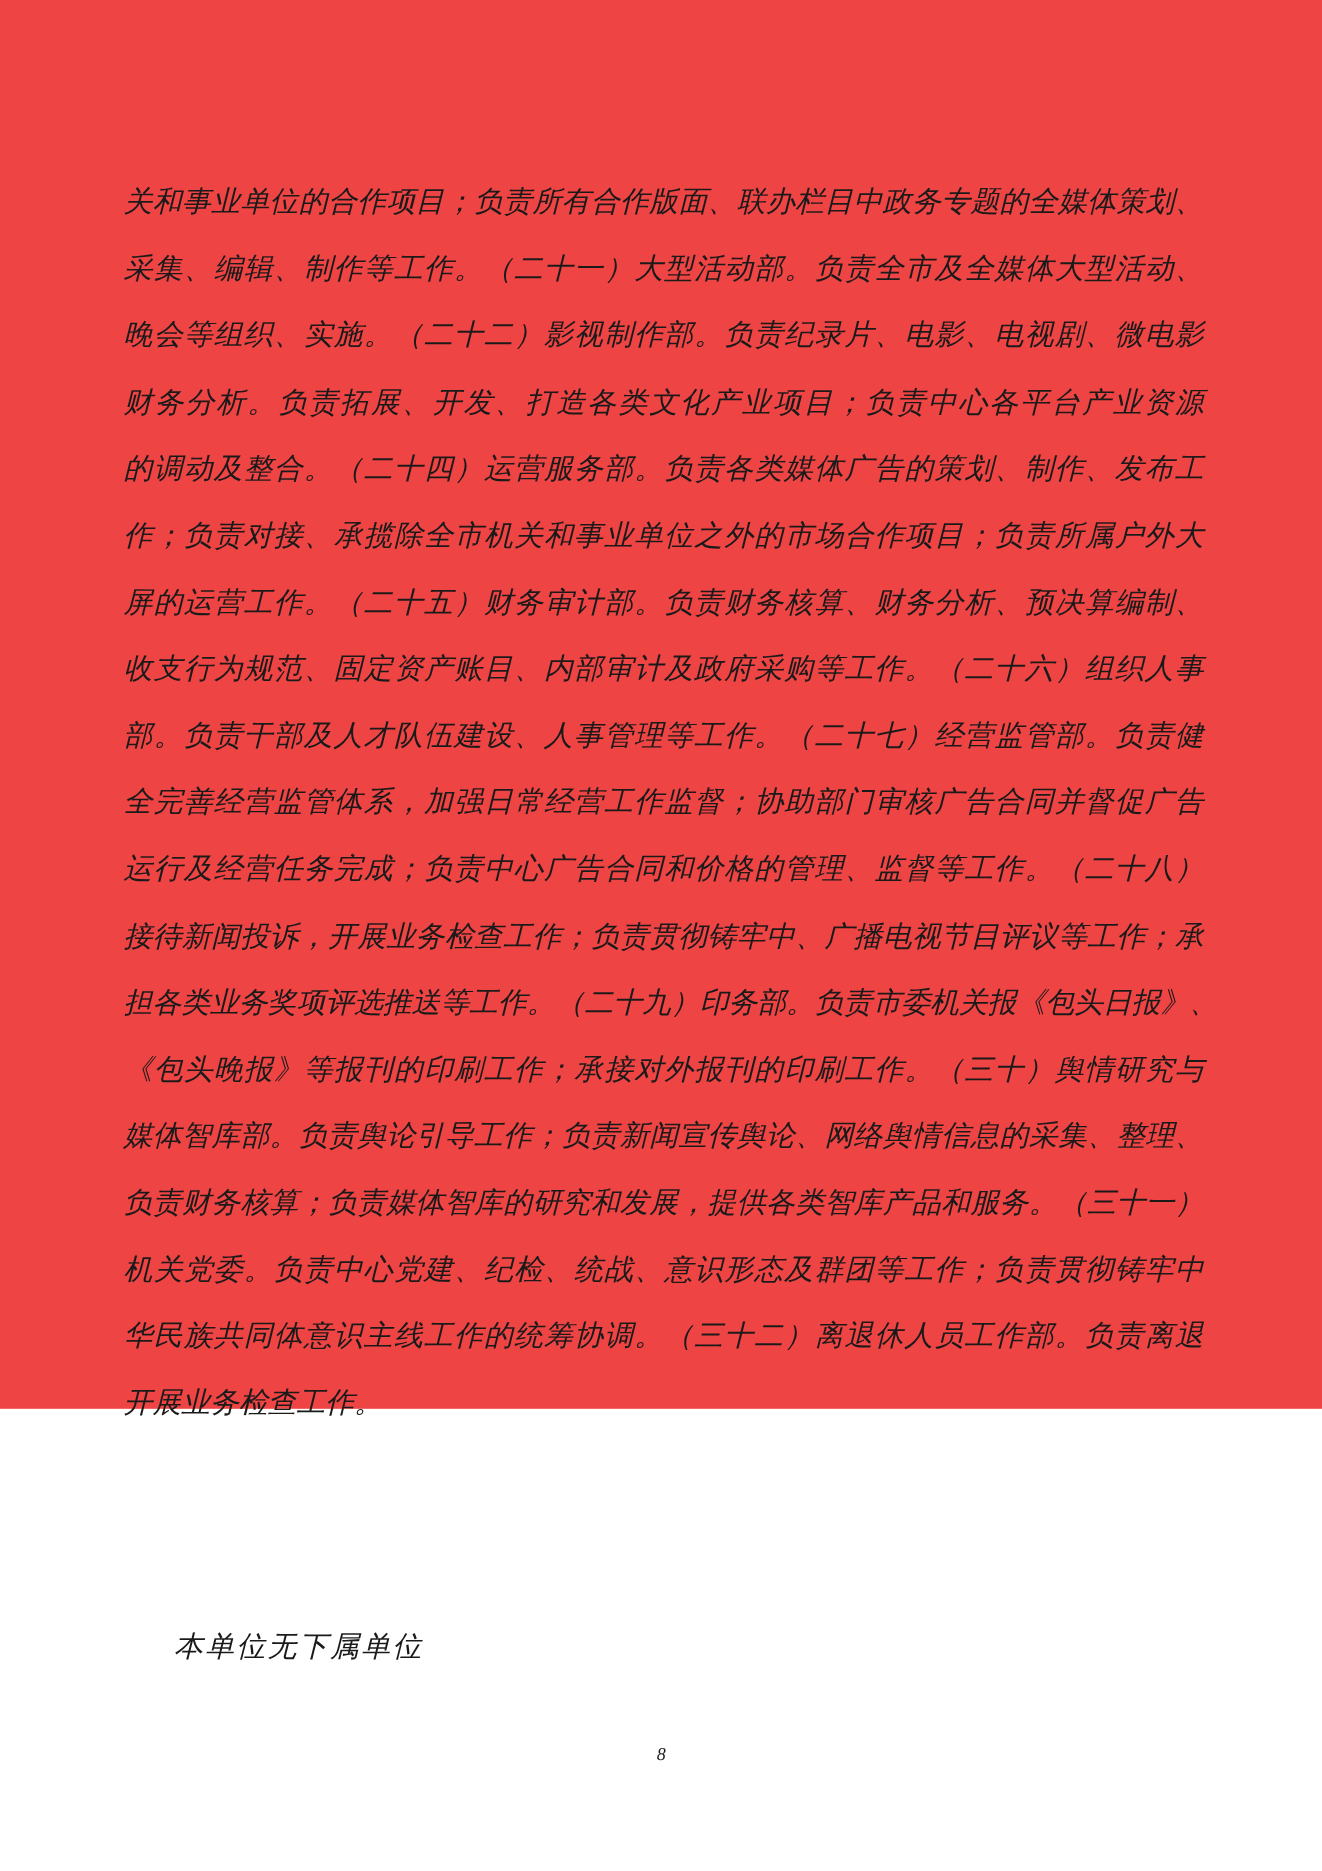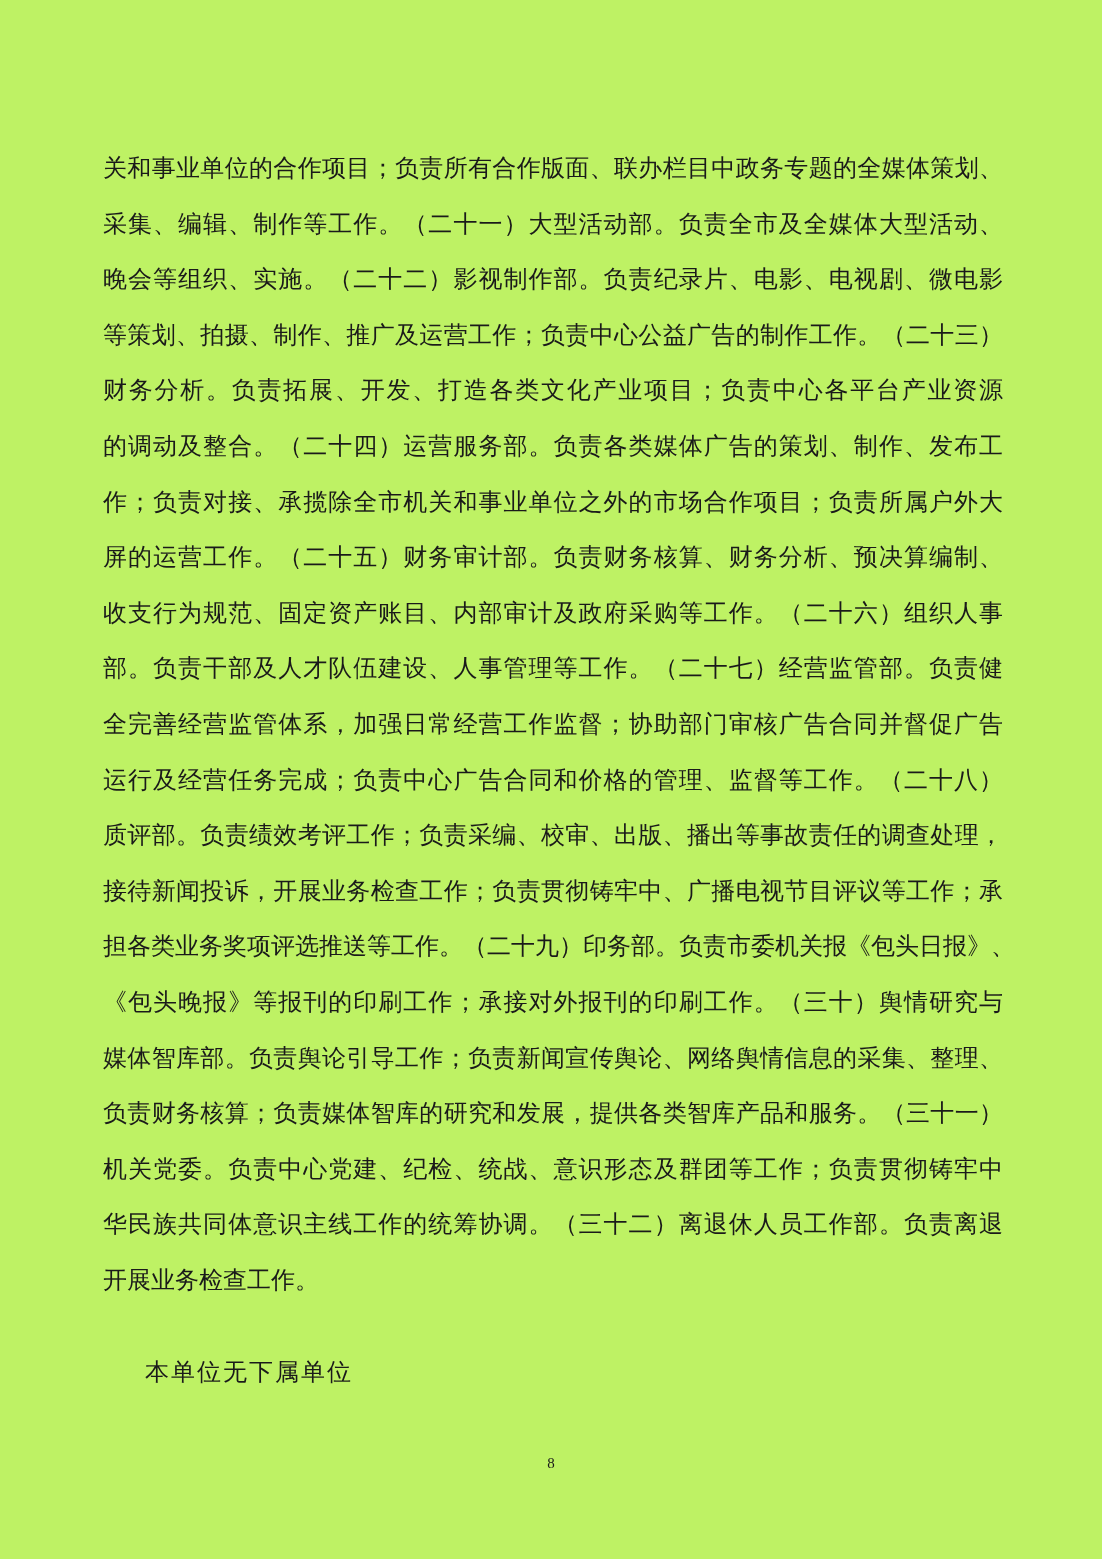--- a/index.html
+++ b/index.html
@@ -19,8 +19,9 @@
       position: absolute;
       left: 0; top: 0;
       width: 1102px;
-      height: 1559px;
-      background: #bef264;
+      height: 1174px;
+      background: #ef4444;
+      font-style: italic;
     }
     .body-text {
       position: absolute;

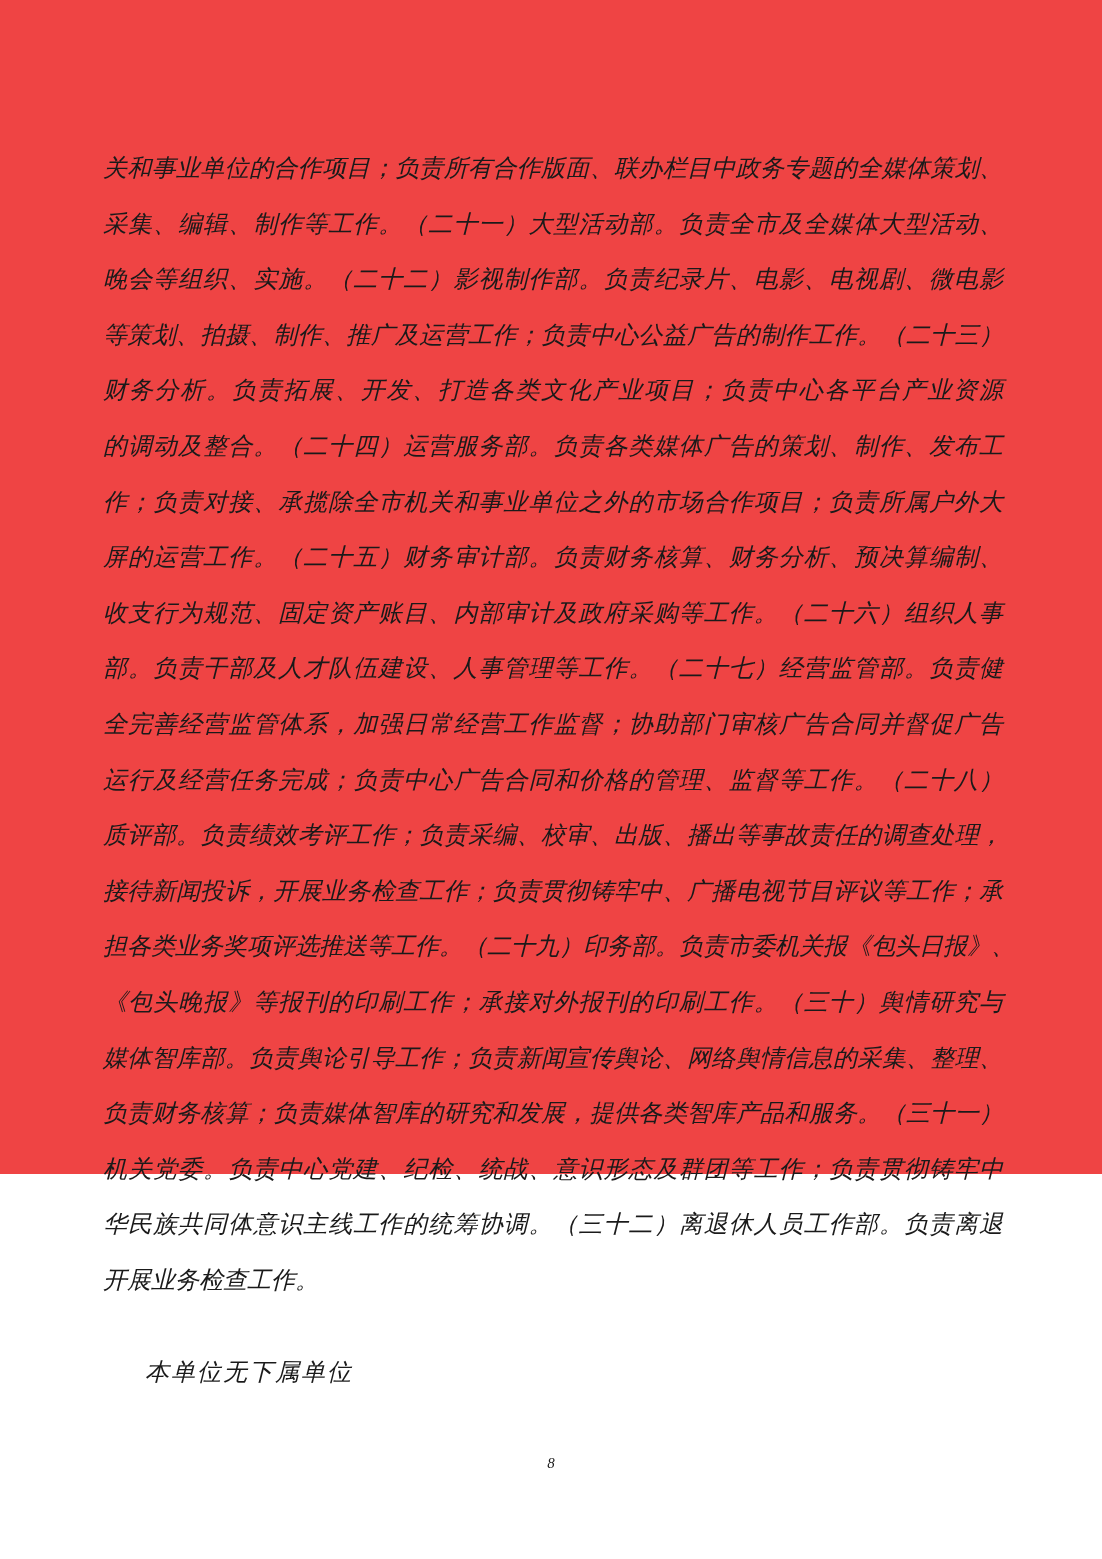--- a/index.html
+++ b/index.html
@@ -69,7 +69,6 @@
     <div class="line">关和事业单位的合作项目；负责所有合作版面、联办栏目中政务专题的全媒体策划、</div>
     <div class="line">采集、编辑、制作等工作。（二十一）大型活动部。负责全市及全媒体大型活动、</div>
     <div class="line">晚会等组织、实施。（二十二）影视制作部。负责纪录片、电影、电视剧、微电影</div>
-    <div class="line">等策划、拍摄、制作、推广及运营工作；负责中心公益广告的制作工作。（二十三）</div>
     <div class="line">财务分析。负责拓展、开发、打造各类文化产业项目；负责中心各平台产业资源</div>
     <div class="line">的调动及整合。（二十四）运营服务部。负责各类媒体广告的策划、制作、发布工</div>
     <div class="line">作；负责对接、承揽除全市机关和事业单位之外的市场合作项目；负责所属户外大</div>

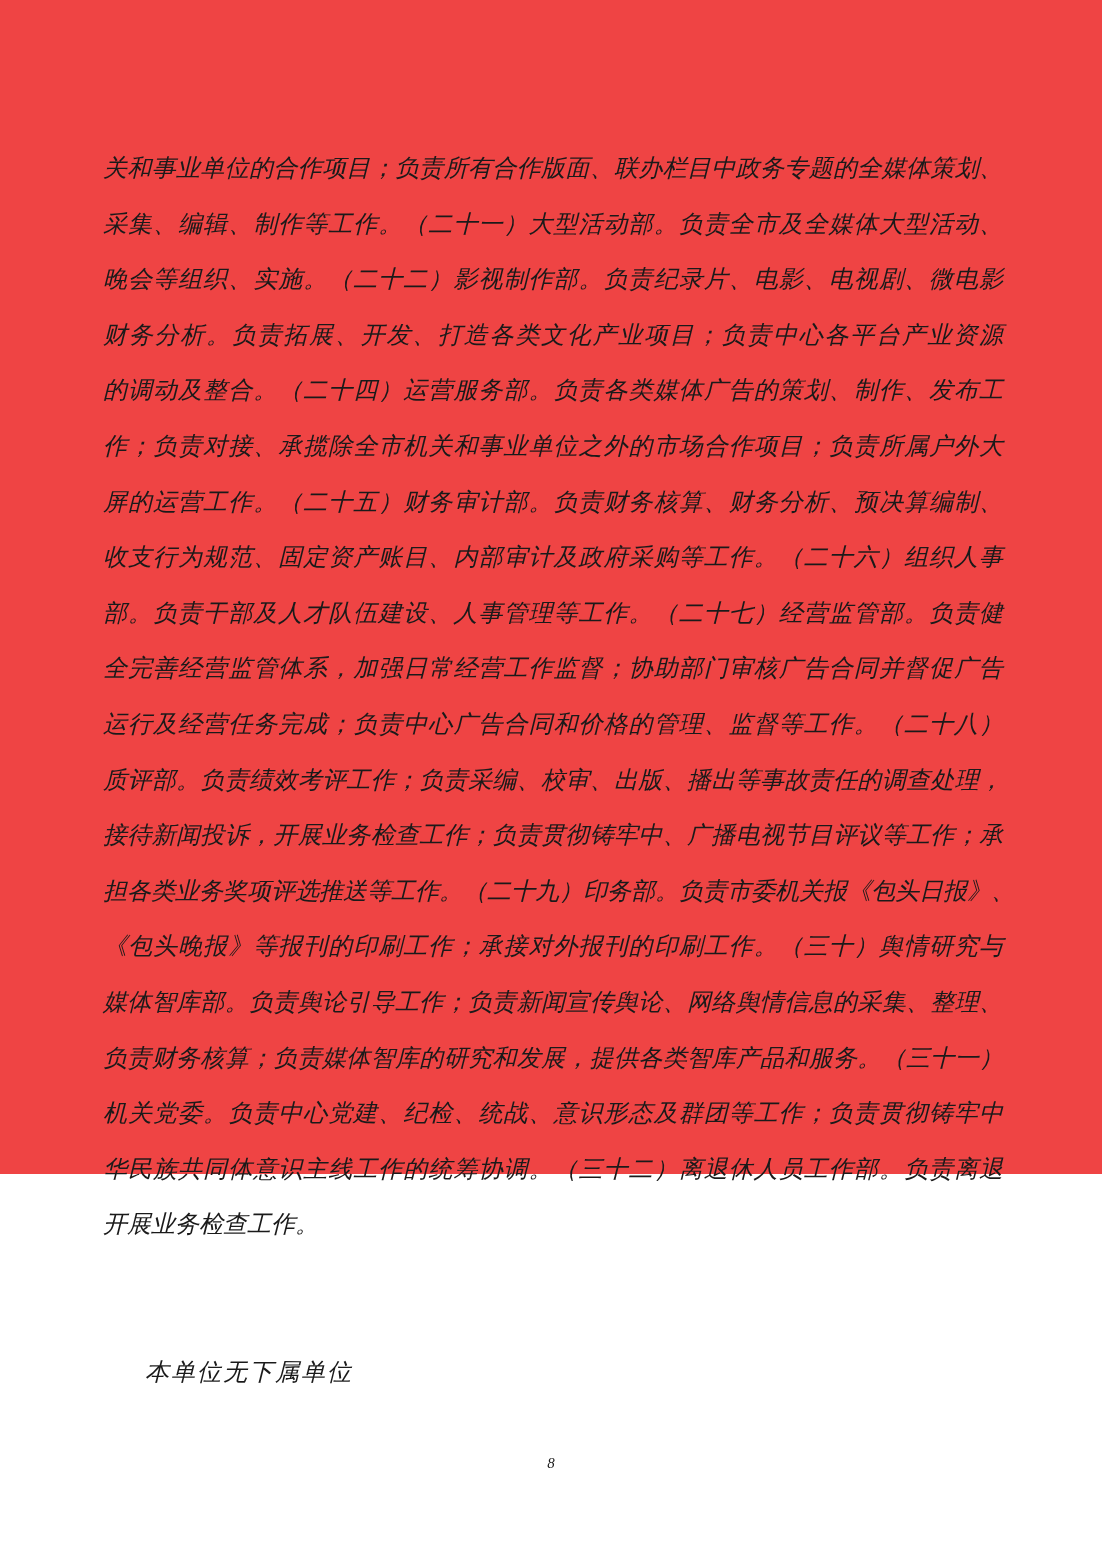--- a/index.html
+++ b/index.html
@@ -77,7 +77,6 @@
     <div class="line">部。负责干部及人才队伍建设、人事管理等工作。（二十七）经营监管部。负责健</div>
     <div class="line">全完善经营监管体系，加强日常经营工作监督；协助部门审核广告合同并督促广告</div>
     <div class="line">运行及经营任务完成；负责中心广告合同和价格的管理、监督等工作。（二十八）</div>
-    <div class="line">质评部。负责绩效考评工作；负责采编、校审、出版、播出等事故责任的调查处理，</div>
     <div class="line">接待新闻投诉，开展业务检查工作；负责贯彻铸牢中、广播电视节目评议等工作；承</div>
     <div class="line">担各类业务奖项评选推送等工作。（二十九）印务部。负责市委机关报《包头日报》、</div>
     <div class="line">《包头晚报》等报刊的印刷工作；承接对外报刊的印刷工作。（三十）舆情研究与</div>

